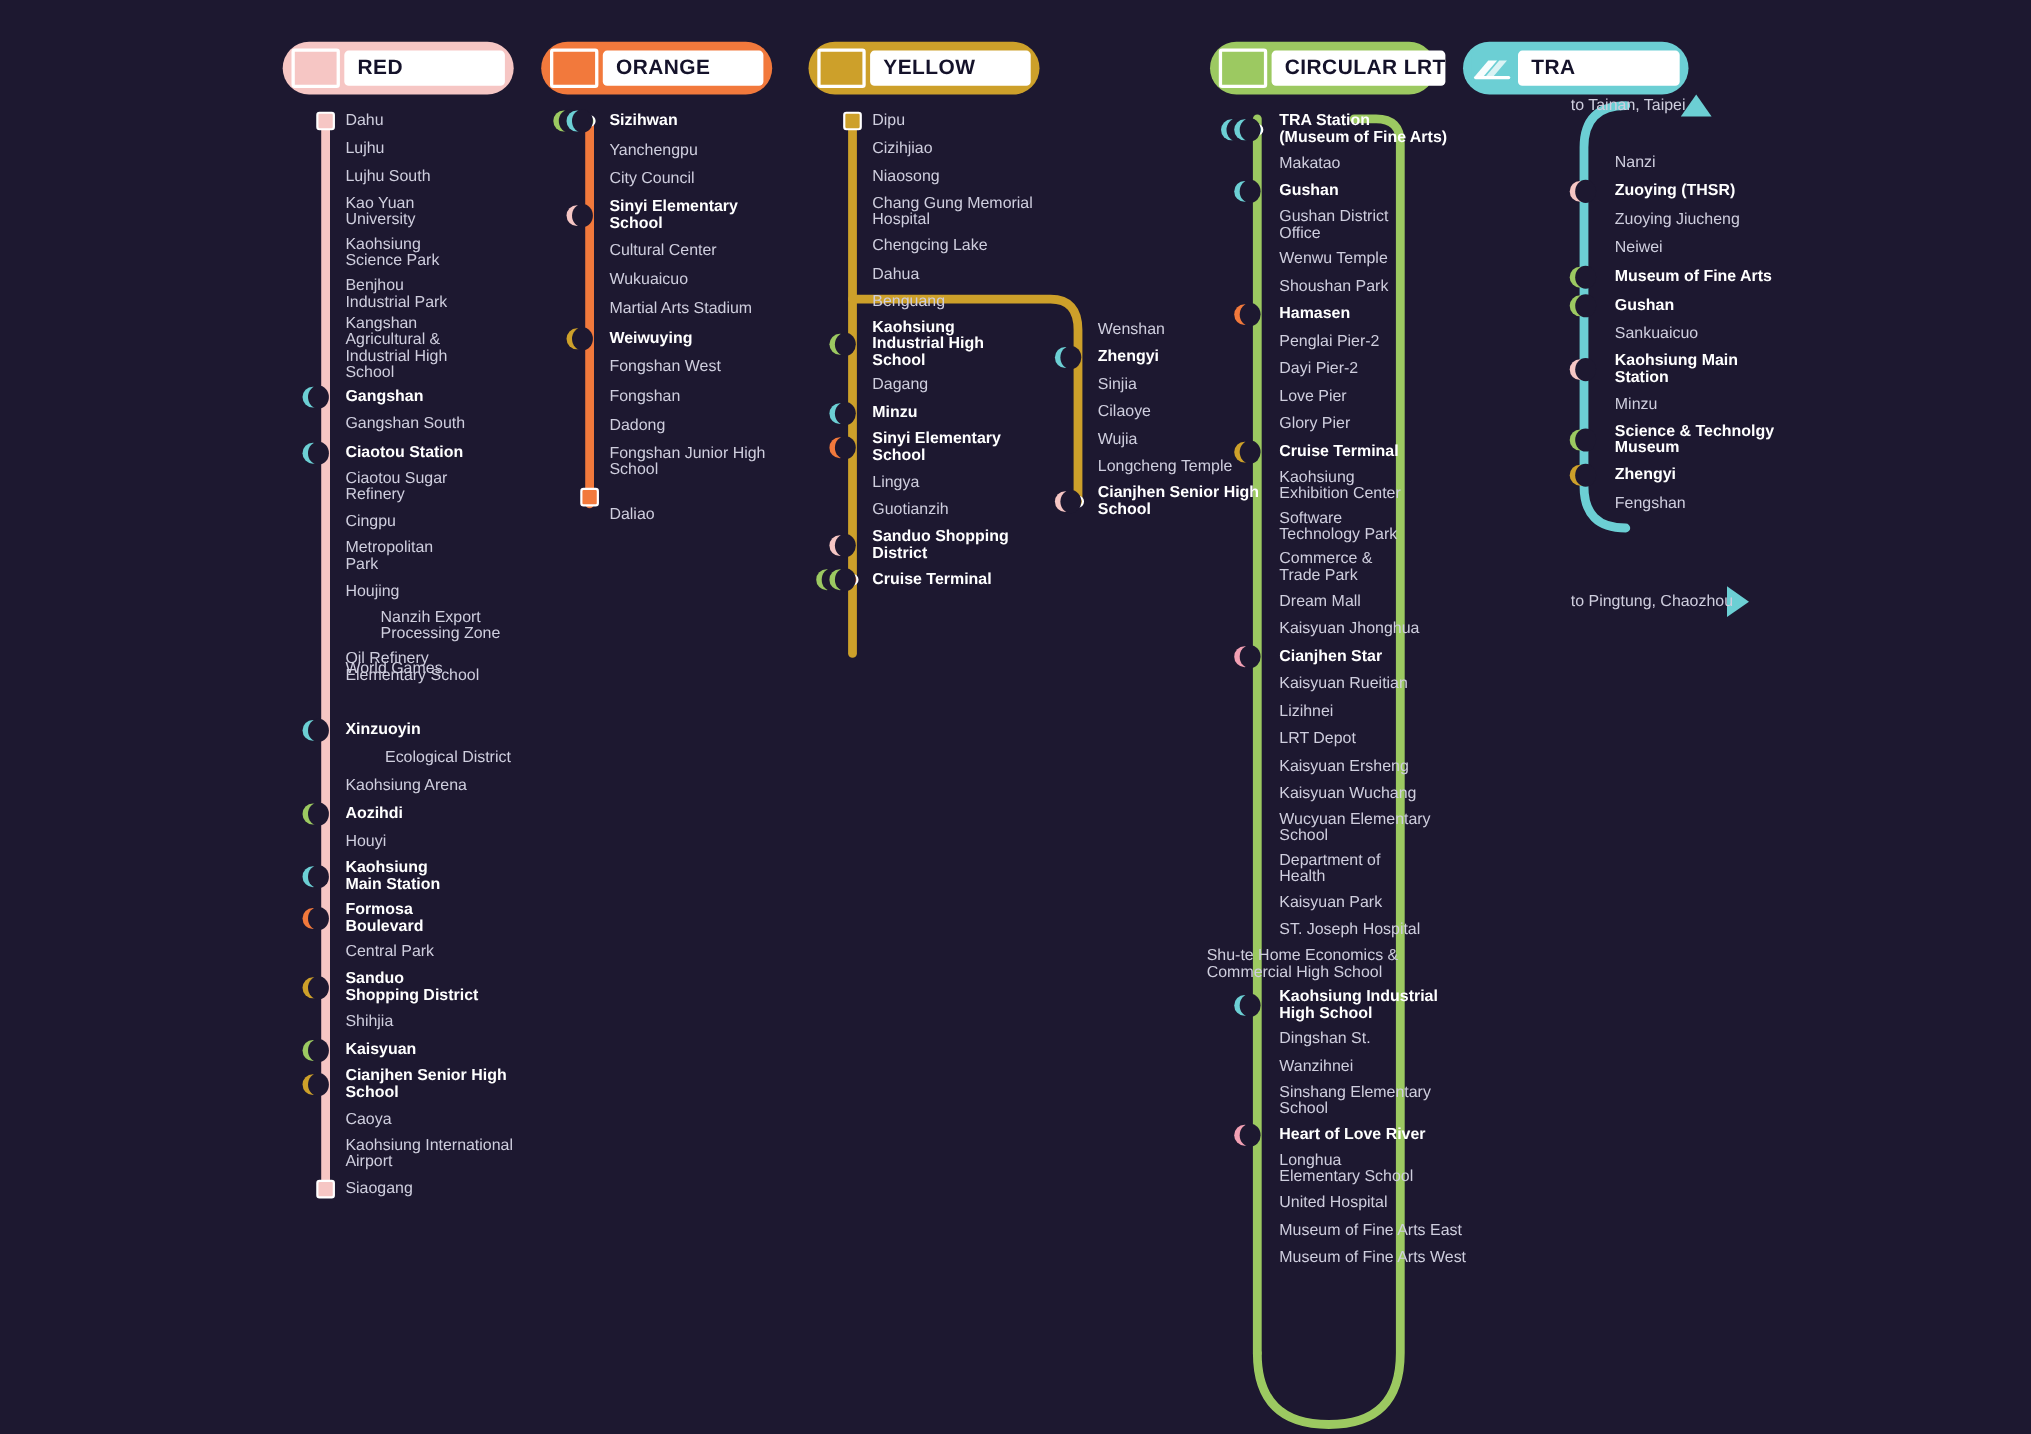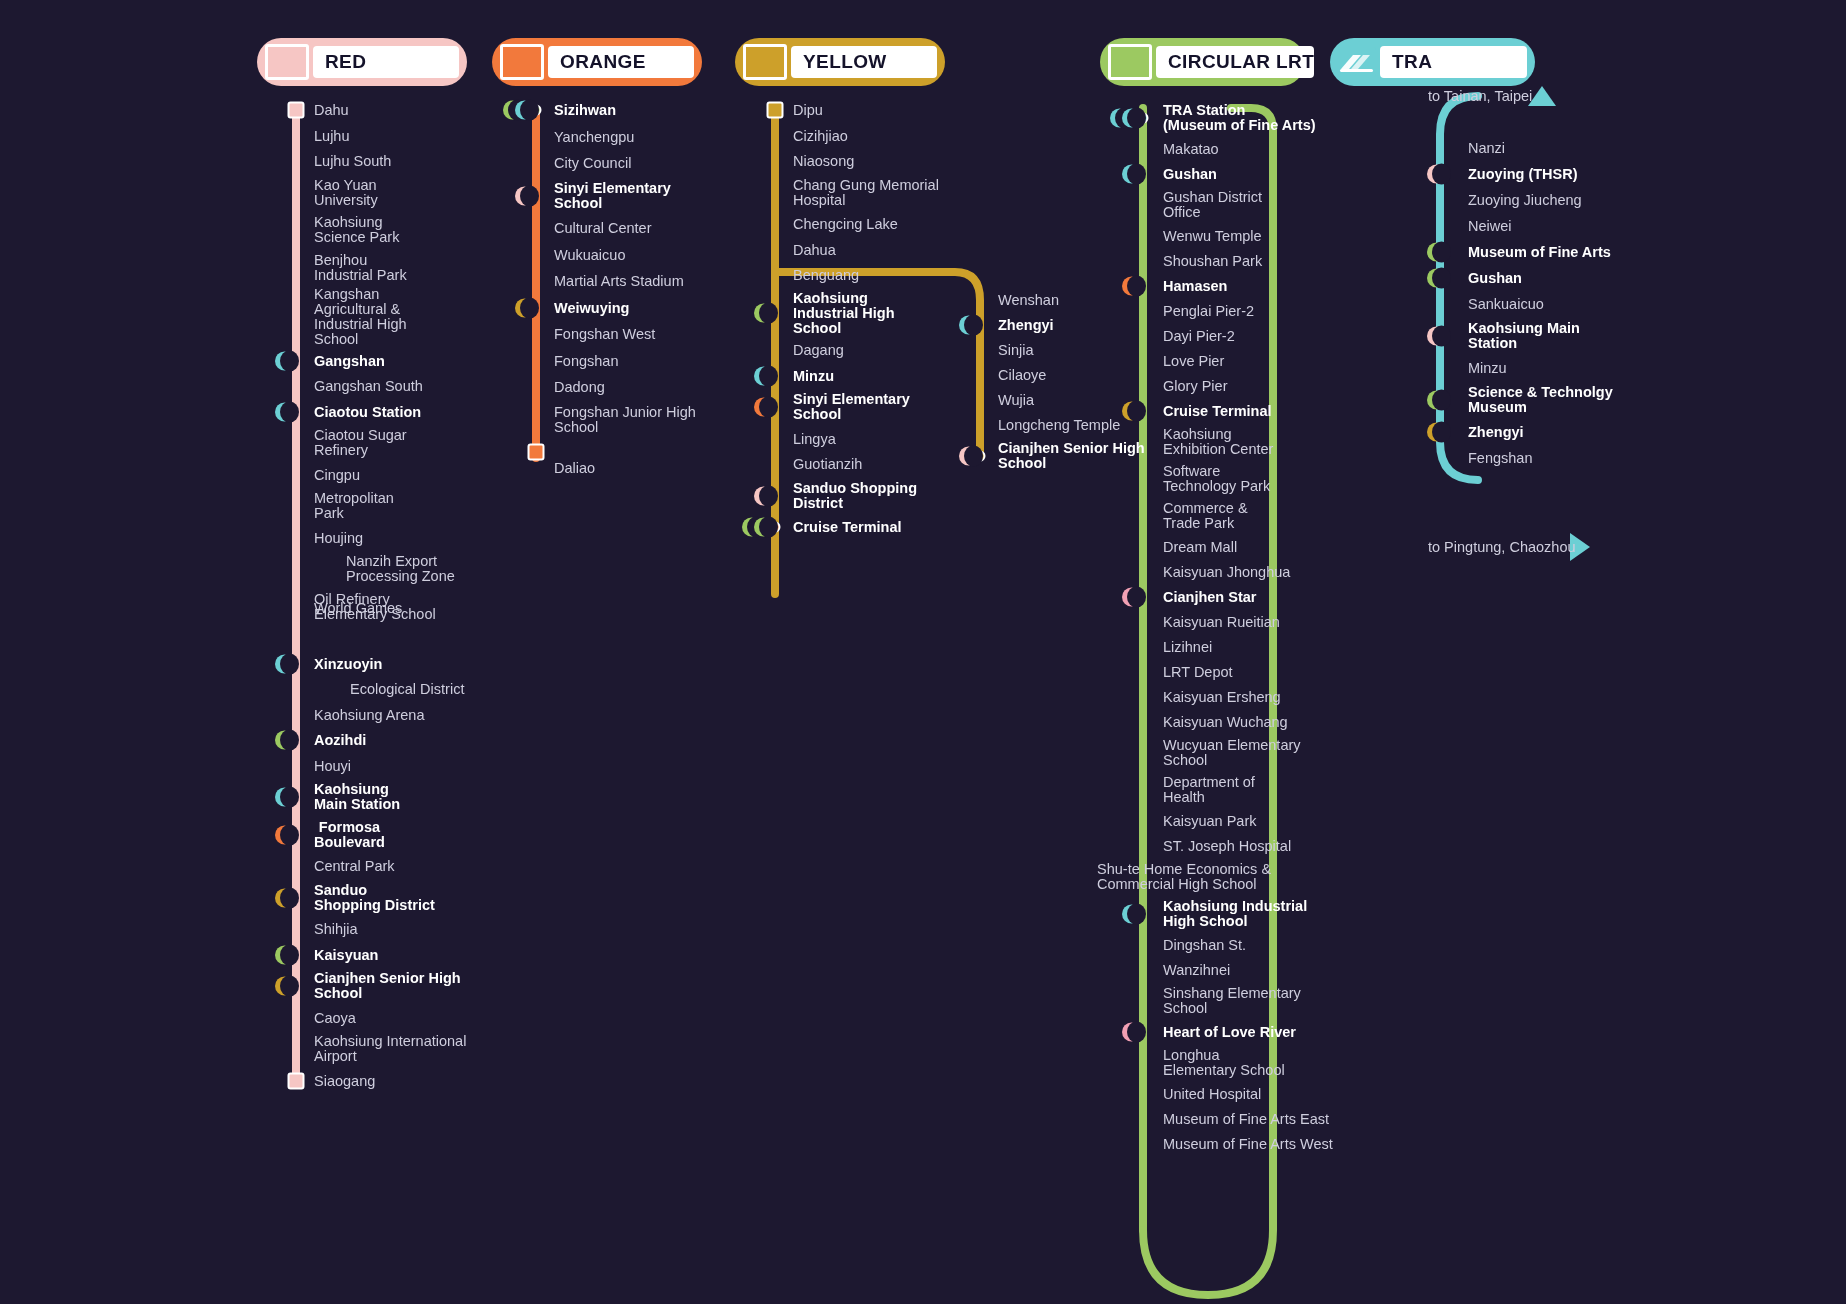--- a/index.html
+++ b/index.html
@@ -252,7 +252,7 @@
       <div class="xchg" style="left: 287px; top: 834.5px;">
         <span class="cres" style="background: rgb(242, 121, 60);"></span>
       </div>
-      <div class="st-name ifc" style="left: 314px; top: 834.5px; text-align: center;">Formosa
+      <div class="st-name ifc" style="left: 314px; top: 834.5px;">Formosa
 Boulevard</div>
       <div class="station" style="left: 296px; top: 866px;"></div>
       <div class="st-name" style="left: 314px; top: 866px;">Central Park</div>

